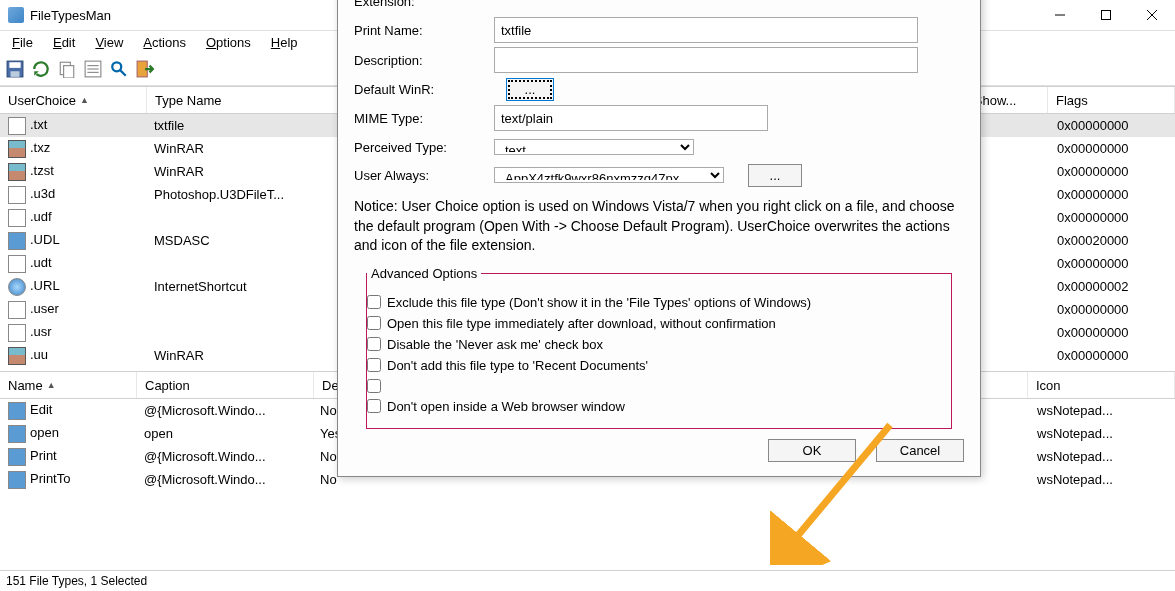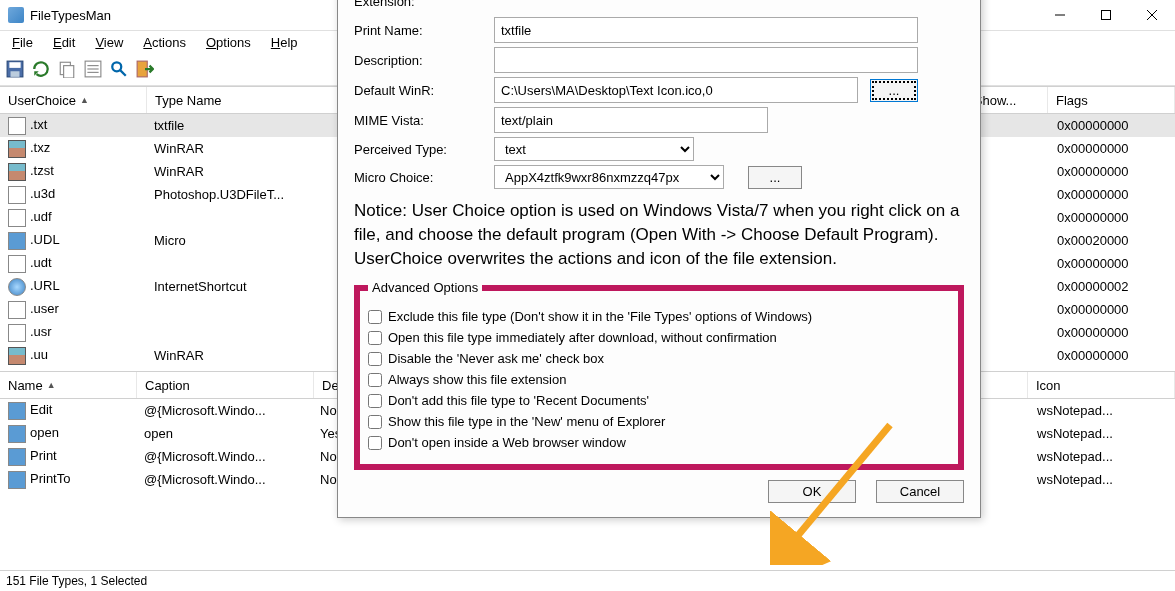--- a/index.html
+++ b/index.html
@@ -255,7 +255,6 @@
   </div>
   <div class="frow">
     <div class="flabel">Default WinR:</div>
-    <input class="finput" style="width: 350px;" value="C:\Users\MA\Desktop\Text Icon.ico,0">
     <span style="width:12px"></span>
     <button class="fbtn focus" style="width:48px">...</button>
   </div>

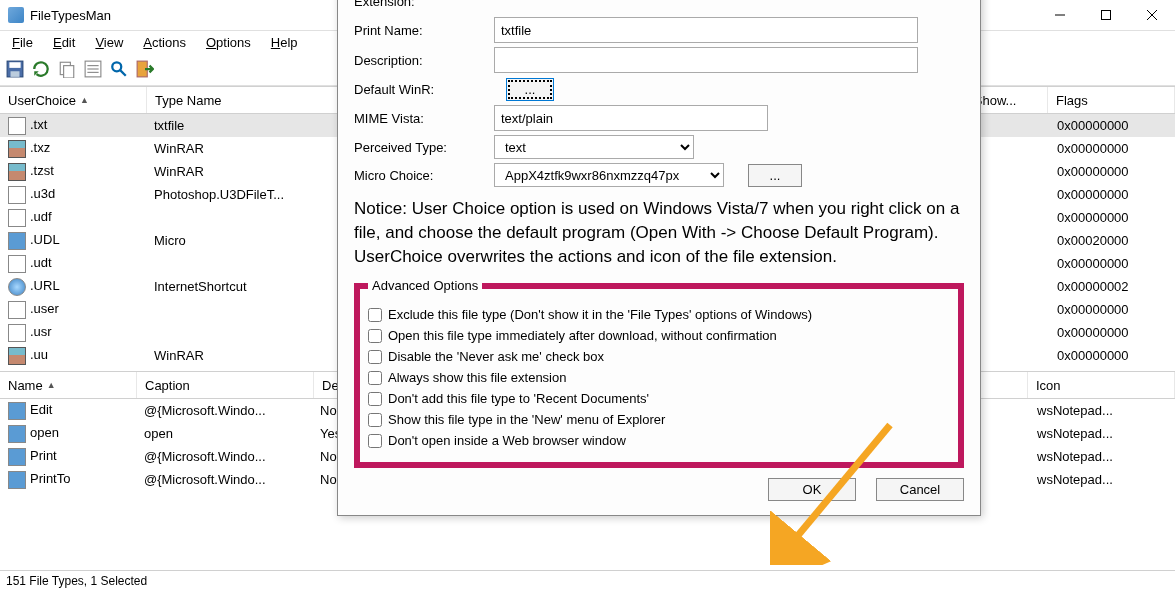--- a/index.html
+++ b/index.html
@@ -259,7 +259,7 @@
     <button class="fbtn focus" style="width:48px">...</button>
   </div>
   <div class="frow">
-    <div class="flabel">MIME Vista:</div>
+    <div class="flabel">MIME Type:</div>
     <input class="finput" style="width: 260px;" value="text/plain">
   </div>
   <div class="frow">

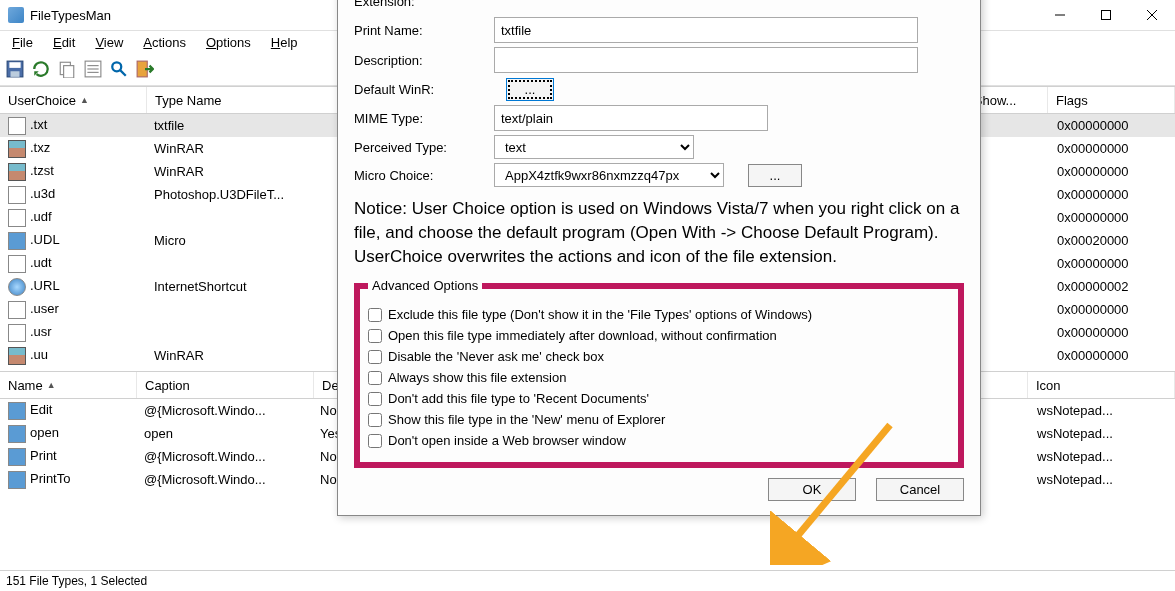--- a/index.html
+++ b/index.html
@@ -34,7 +34,7 @@
 .finput{border:1px solid #aaa;background:#fff;padding:2px 6px;height:20px;font-size:13px;font-family:inherit}
 .fbtn{border:1px solid #888;background:#f5f5f5;padding:2px 14px;height:23px;font-size:13px;font-family:inherit}
 .fbtn.focus{outline:2px dotted #000;outline-offset:-4px;border:1px solid #0078d4}
-select.finput{height:24px}
+select.finput{height:16px}
 .notice{font-size:17px;margin:10px 0;line-height:1.4}
 fieldset{border:6px solid #be185d;margin:8px 0;padding:8px 8px}
 legend{font-size:13px;padding:0 4px}

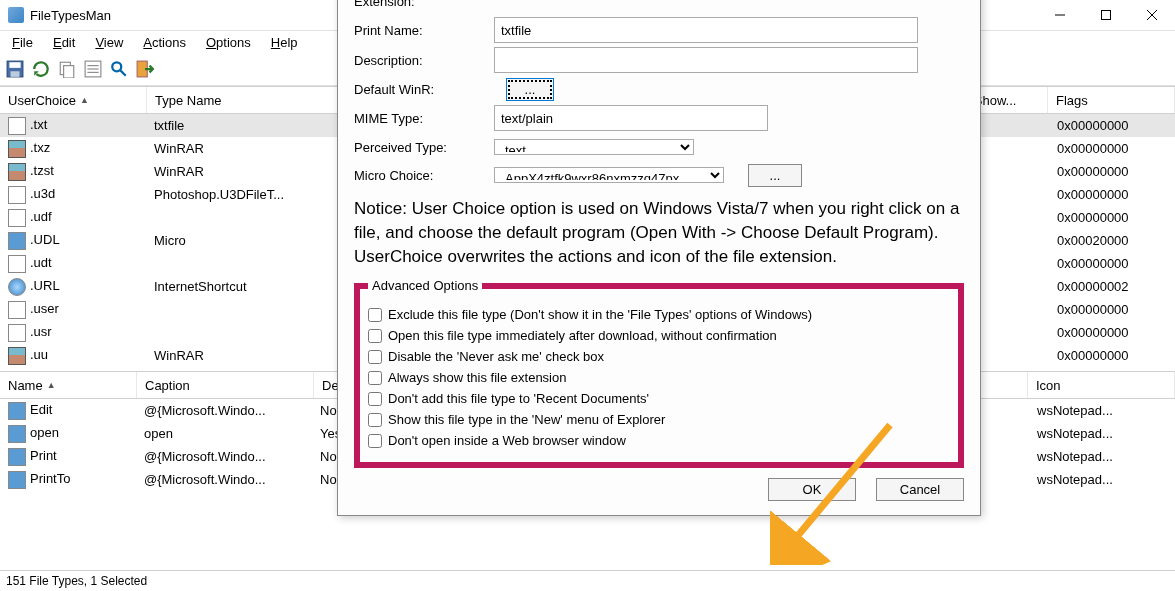--- a/index.html
+++ b/index.html
@@ -267,7 +267,7 @@
     <select class="finput" style="width:200px"><option>text</option></select>
   </div>
   <div class="frow">
-    <div class="flabel">Micro Choice:</div>
+    <div class="flabel">User Always:</div>
     <select class="finput" style="width:230px"><option>AppX4ztfk9wxr86nxmzzq47px</option></select>
     <span style="width:24px"></span>
     <button class="fbtn" style="width:54px">...</button>

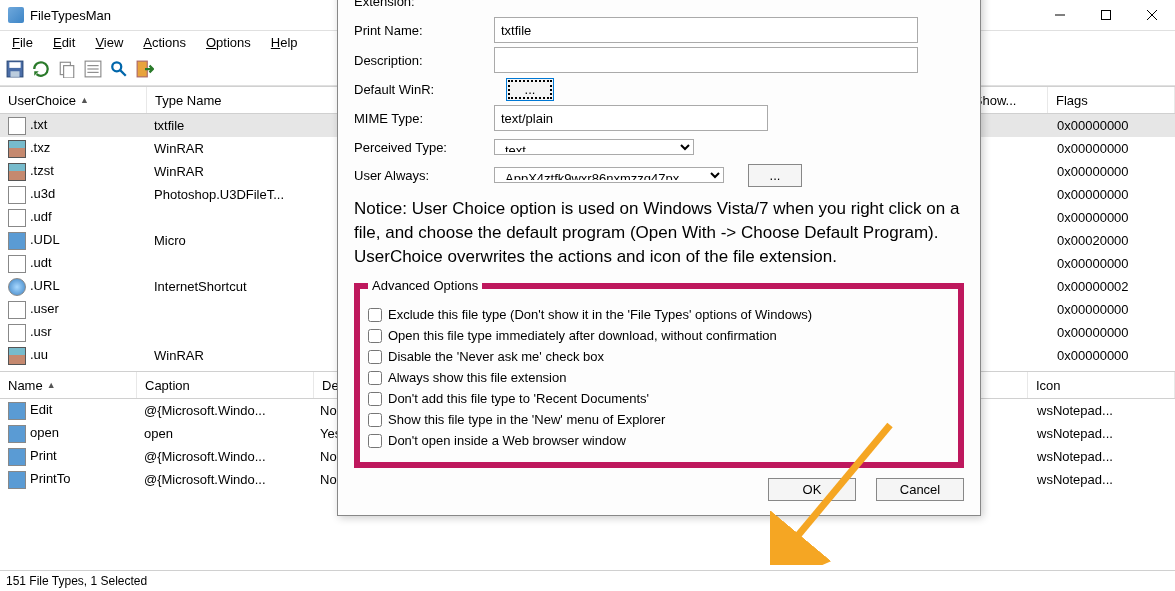--- a/index.html
+++ b/index.html
@@ -35,7 +35,7 @@
 .fbtn{border:1px solid #888;background:#f5f5f5;padding:2px 14px;height:23px;font-size:13px;font-family:inherit}
 .fbtn.focus{outline:2px dotted #000;outline-offset:-4px;border:1px solid #0078d4}
 select.finput{height:16px}
-.notice{font-size:17px;margin:10px 0;line-height:1.4}
+.notice{font-size:14px;margin:10px 0;line-height:1.4}
 fieldset{border:6px solid #be185d;margin:8px 0;padding:8px 8px}
 legend{font-size:13px;padding:0 4px}
 .chk{display:flex;align-items:center;gap:6px;margin:6px 0;font-size:13px}

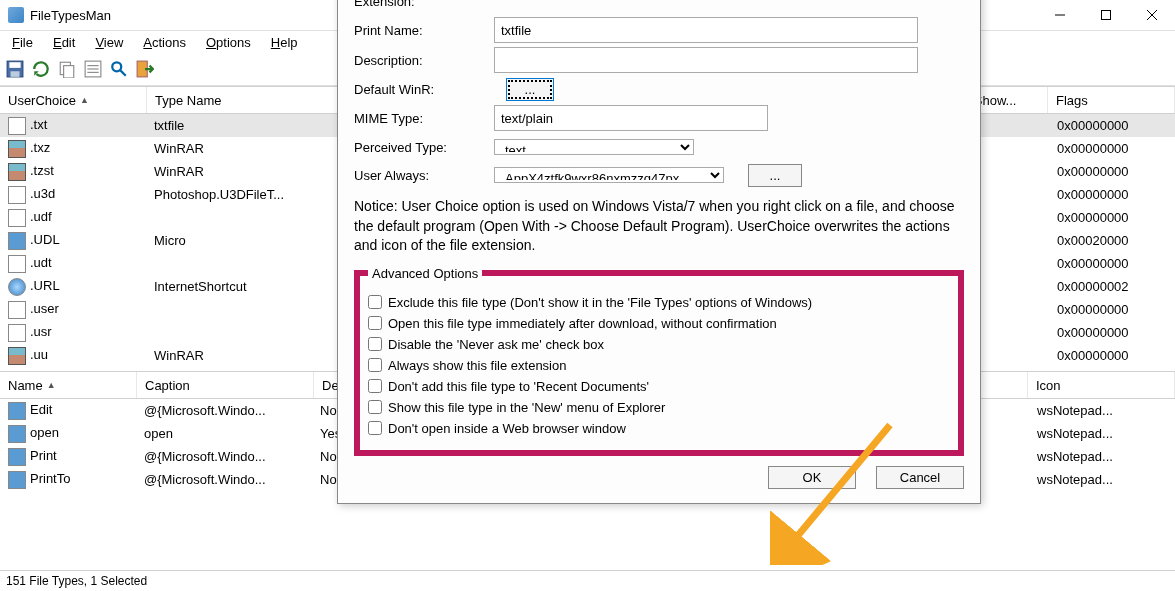--- a/index.html
+++ b/index.html
@@ -159,6 +159,7 @@
       </div>
       <div class="row">
         <div class="cell" style="width:130px"><span class="ficon blue"></span>.UDL</div>
+        <div class="cell" style="width:220px">MSDASC</div>
         <div class="cell" style="flex:1">Micro</div>
         <div class="cell" style="width:110px"></div>
         <div class="cell" style="width:110px">0x00020000</div>

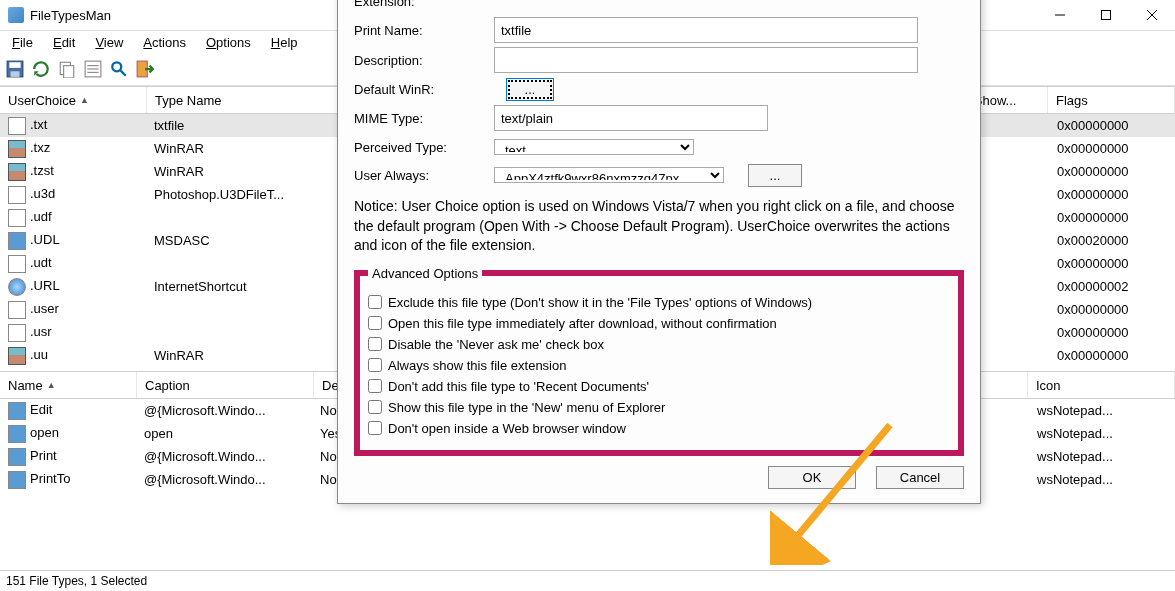--- a/index.html
+++ b/index.html
@@ -36,7 +36,7 @@
 .fbtn.focus{outline:2px dotted #000;outline-offset:-4px;border:1px solid #0078d4}
 select.finput{height:16px}
 .notice{font-size:14px;margin:10px 0;line-height:1.4}
-fieldset{border:6px solid #be185d;margin:8px 0;padding:8px 8px}
+fieldset{border:1px solid #be185d;margin:8px 12px;padding:8px 0}
 legend{font-size:13px;padding:0 4px}
 .chk{display:flex;align-items:center;gap:6px;margin:6px 0;font-size:13px}
 .chk input{width:14px;height:14px;margin:0}

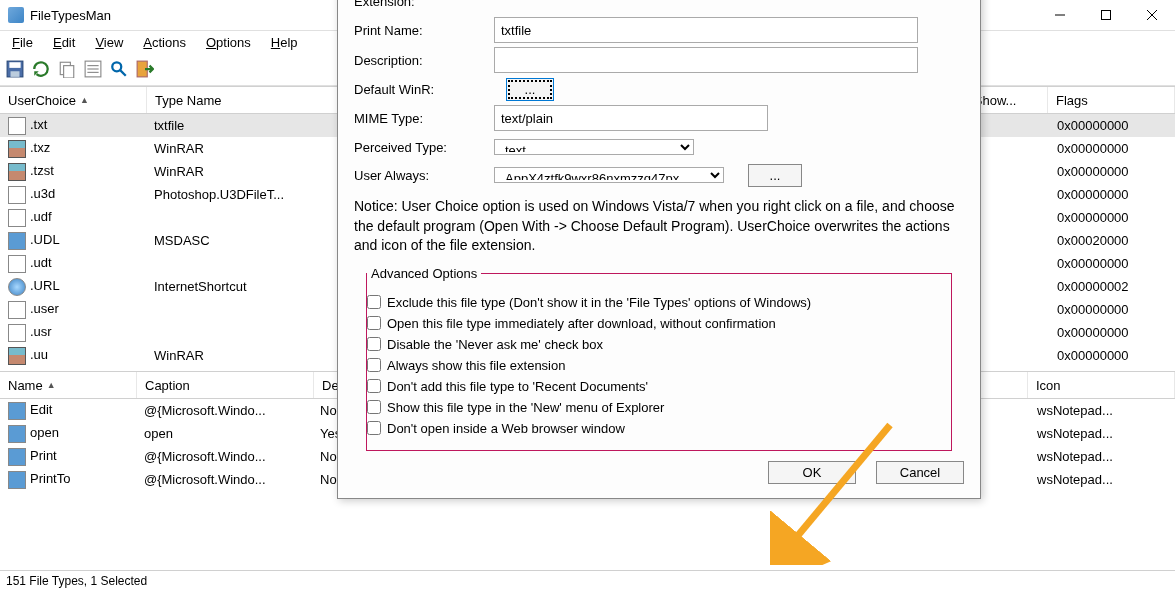--- a/index.html
+++ b/index.html
@@ -290,10 +290,6 @@
       </label>
     <label class="chk">
         <input type="checkbox" style="">
-        <span>Always show this file extension</span>
-      </label>
-    <label class="chk">
-        <input type="checkbox" style="">
         <span>Don't add this file type to 'Recent Documents'</span>
       </label>
     <label class="chk">

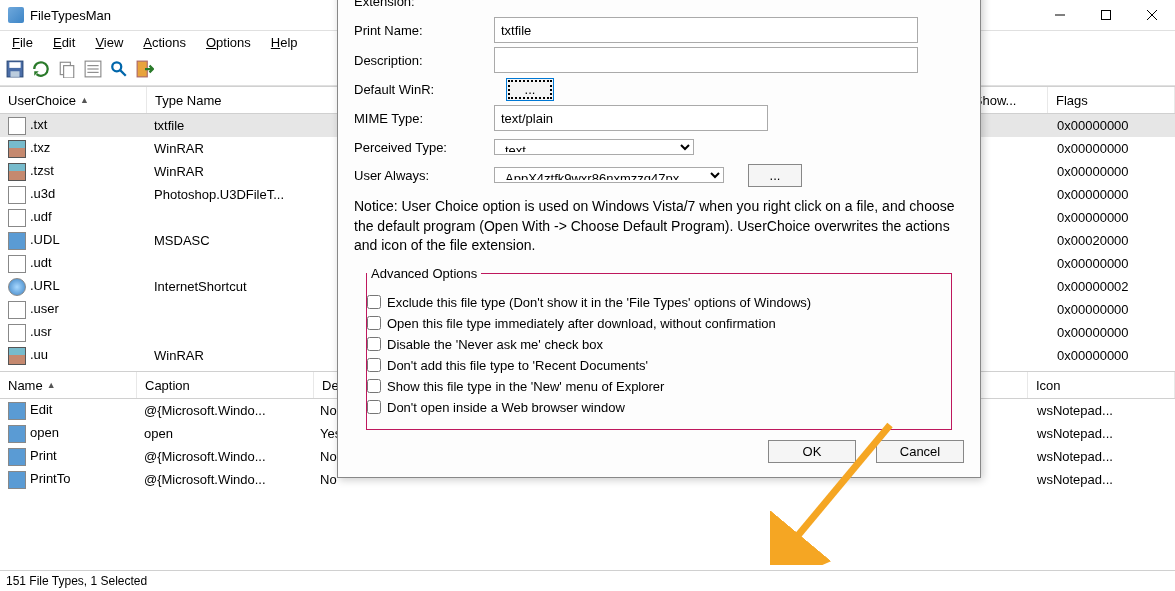--- a/index.html
+++ b/index.html
@@ -294,7 +294,6 @@
       </label>
     <label class="chk">
         <input type="checkbox" style="">
-        <span>Show this file type in the 'New' menu of Explorer</span>
       </label>
     <label class="chk">
         <input type="checkbox" style="">

